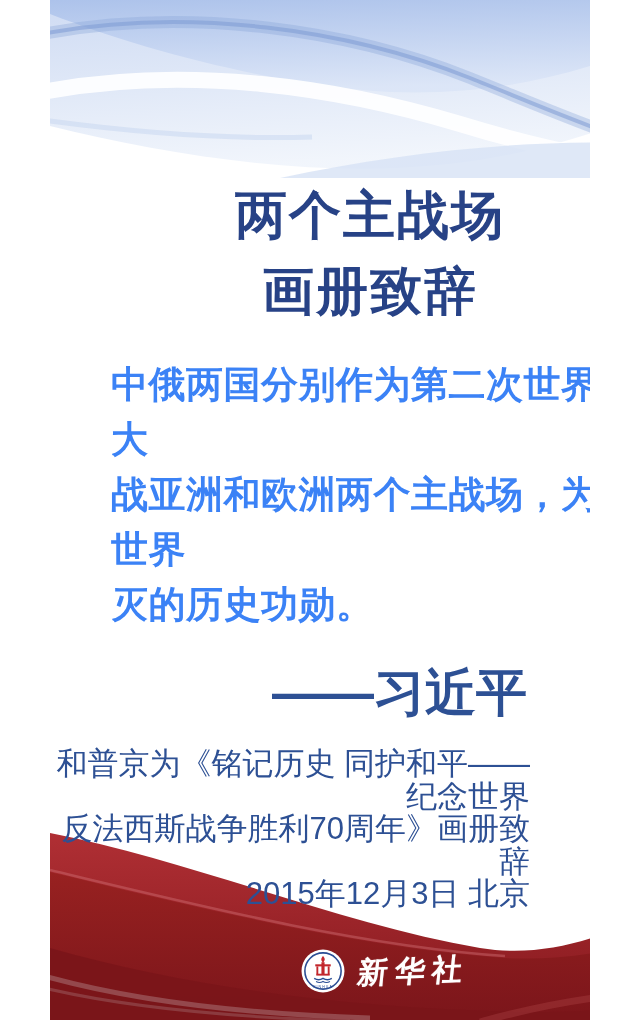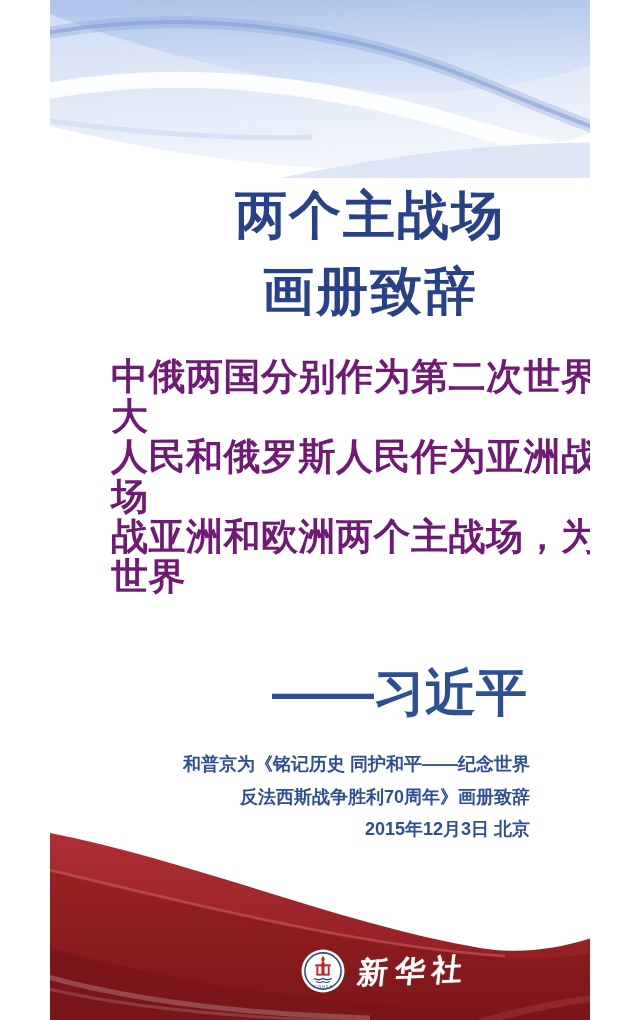--- a/index.html
+++ b/index.html
@@ -18,7 +18,7 @@
   }
   .quote-body{
     position:absolute;top:357px;left:61px;width:522px;z-index:2;
-    color:#701a75;font-size:37px;line-height:40px;font-weight:600;
+    color:#3b82f6;font-size:37px;line-height:55px;font-weight:600;
     letter-spacing:0.5px;
   }
   .attribution{

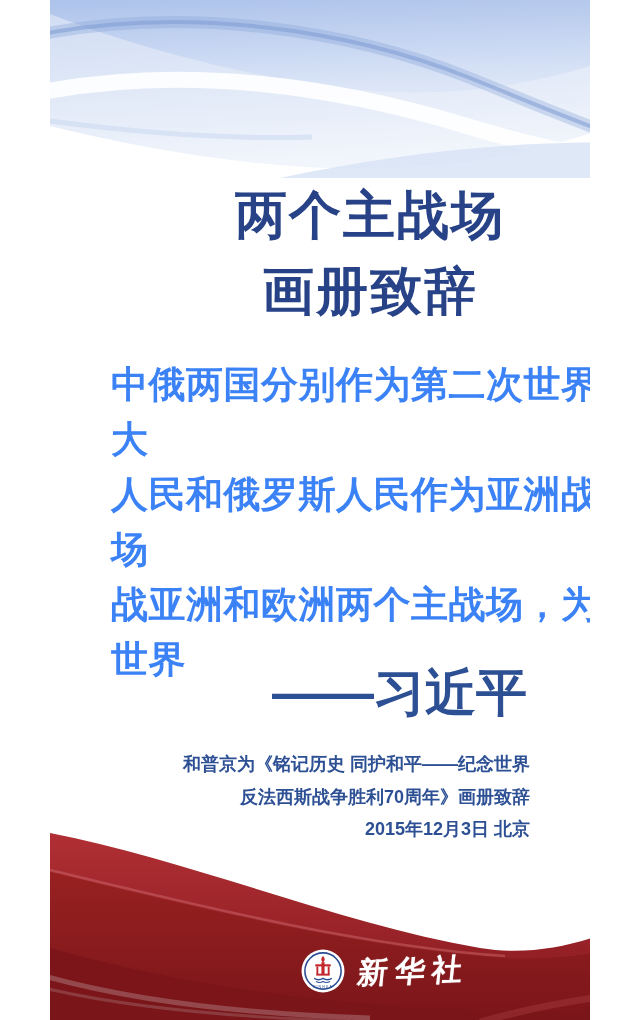--- a/index.html
+++ b/index.html
@@ -72,7 +72,6 @@
 
   <div class="quote-body">
     <div>中俄两国分别作为第二次世界大</div>
-    <div>人民和俄罗斯人民作为亚洲战场</div>
     <div>战亚洲和欧洲两个主战场，为世界</div>
   </div>
 

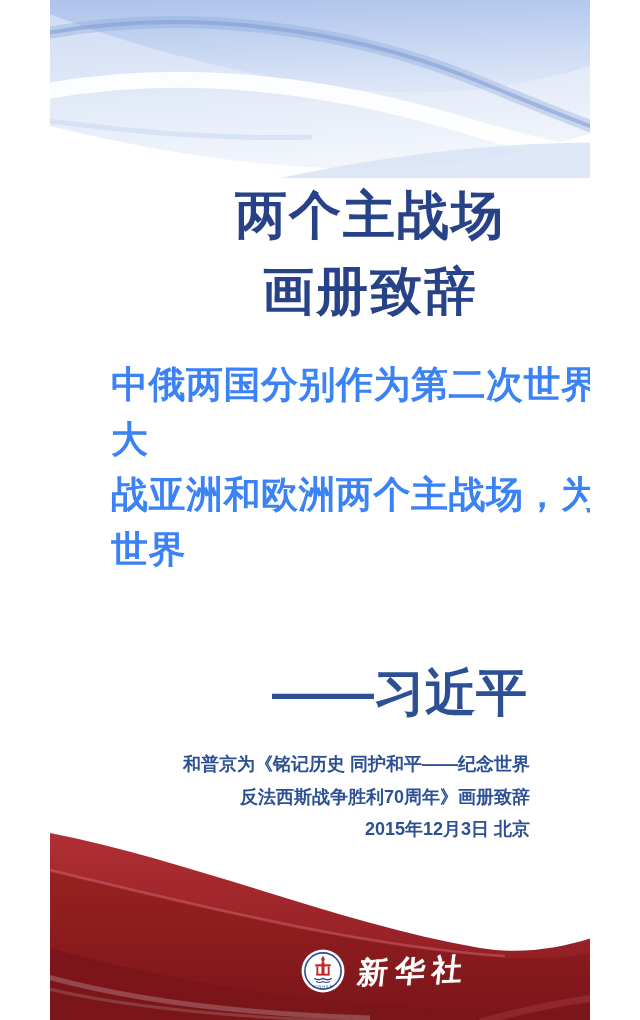--- a/index.html
+++ b/index.html
@@ -73,6 +73,7 @@
   <div class="quote-body">
     <div>中俄两国分别作为第二次世界大</div>
     <div>战亚洲和欧洲两个主战场，为世界</div>
+    <div>灭的历史功勋。</div>
   </div>
 
   <div class="attribution">——习近平</div>

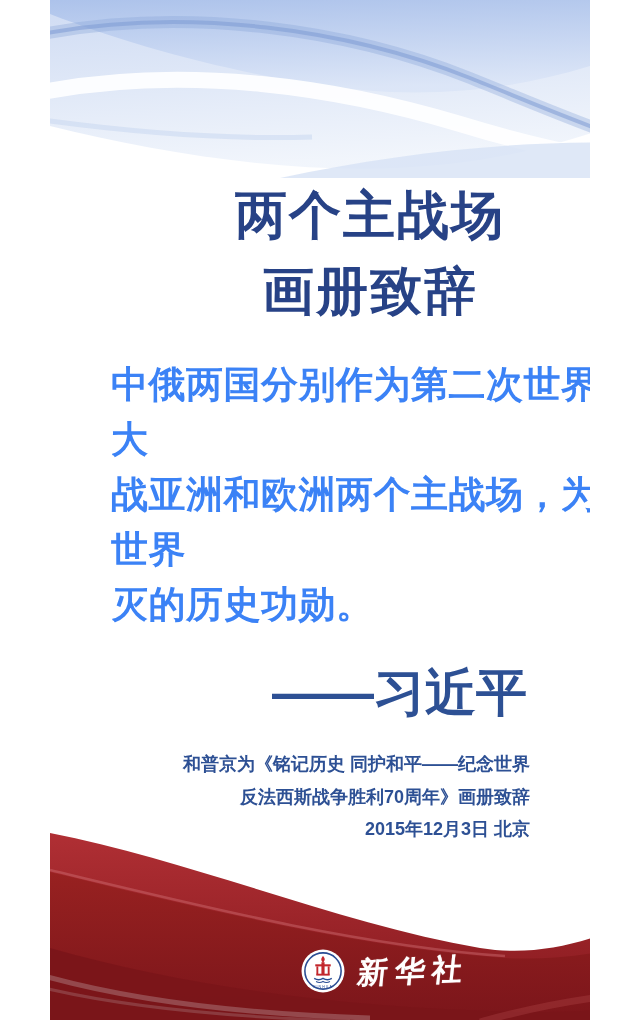--- a/index.html
+++ b/index.html
@@ -27,7 +27,7 @@
   }
   .source-block{
     position:absolute;top:748px;right:60px;z-index:2;text-align:right;
-    color:#2d5094;font-size:18px;line-height:32.5px;font-weight:700;
+    color:#2d5094;font-size:31px;line-height:32.5px;font-weight:400;
   }
   .logo{
     position:absolute;top:949px;left:251px;z-index:3;

